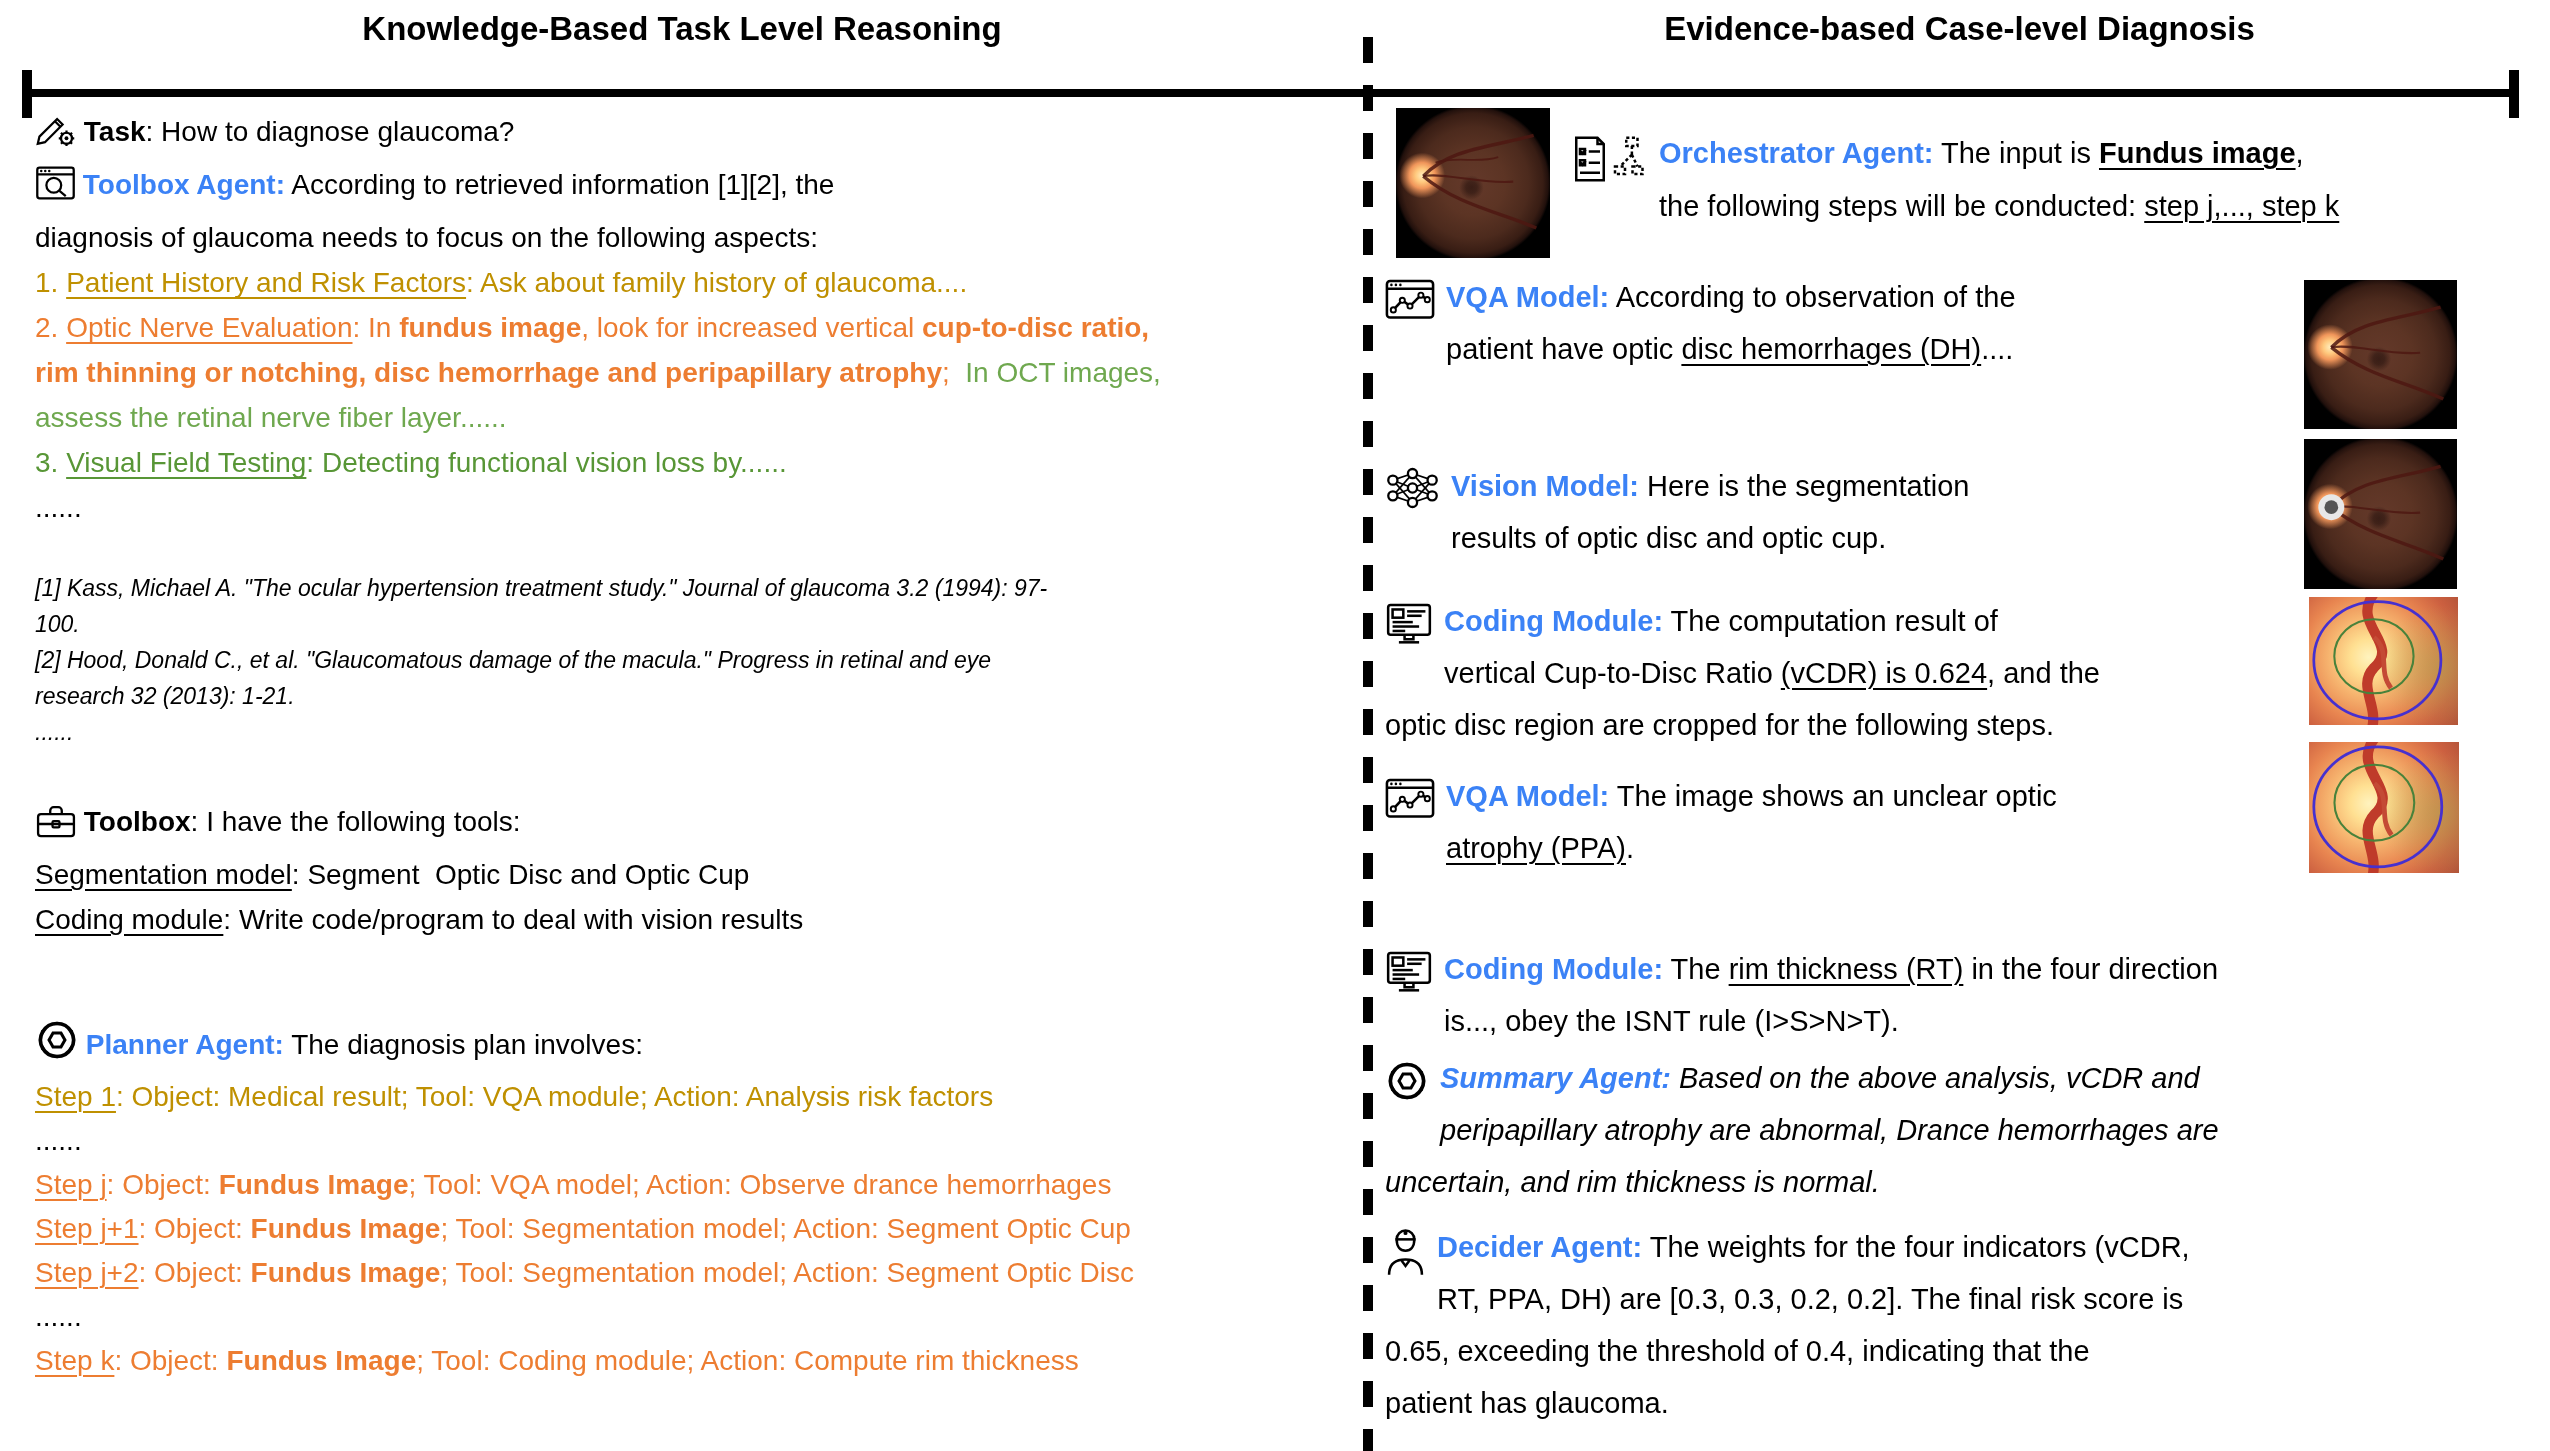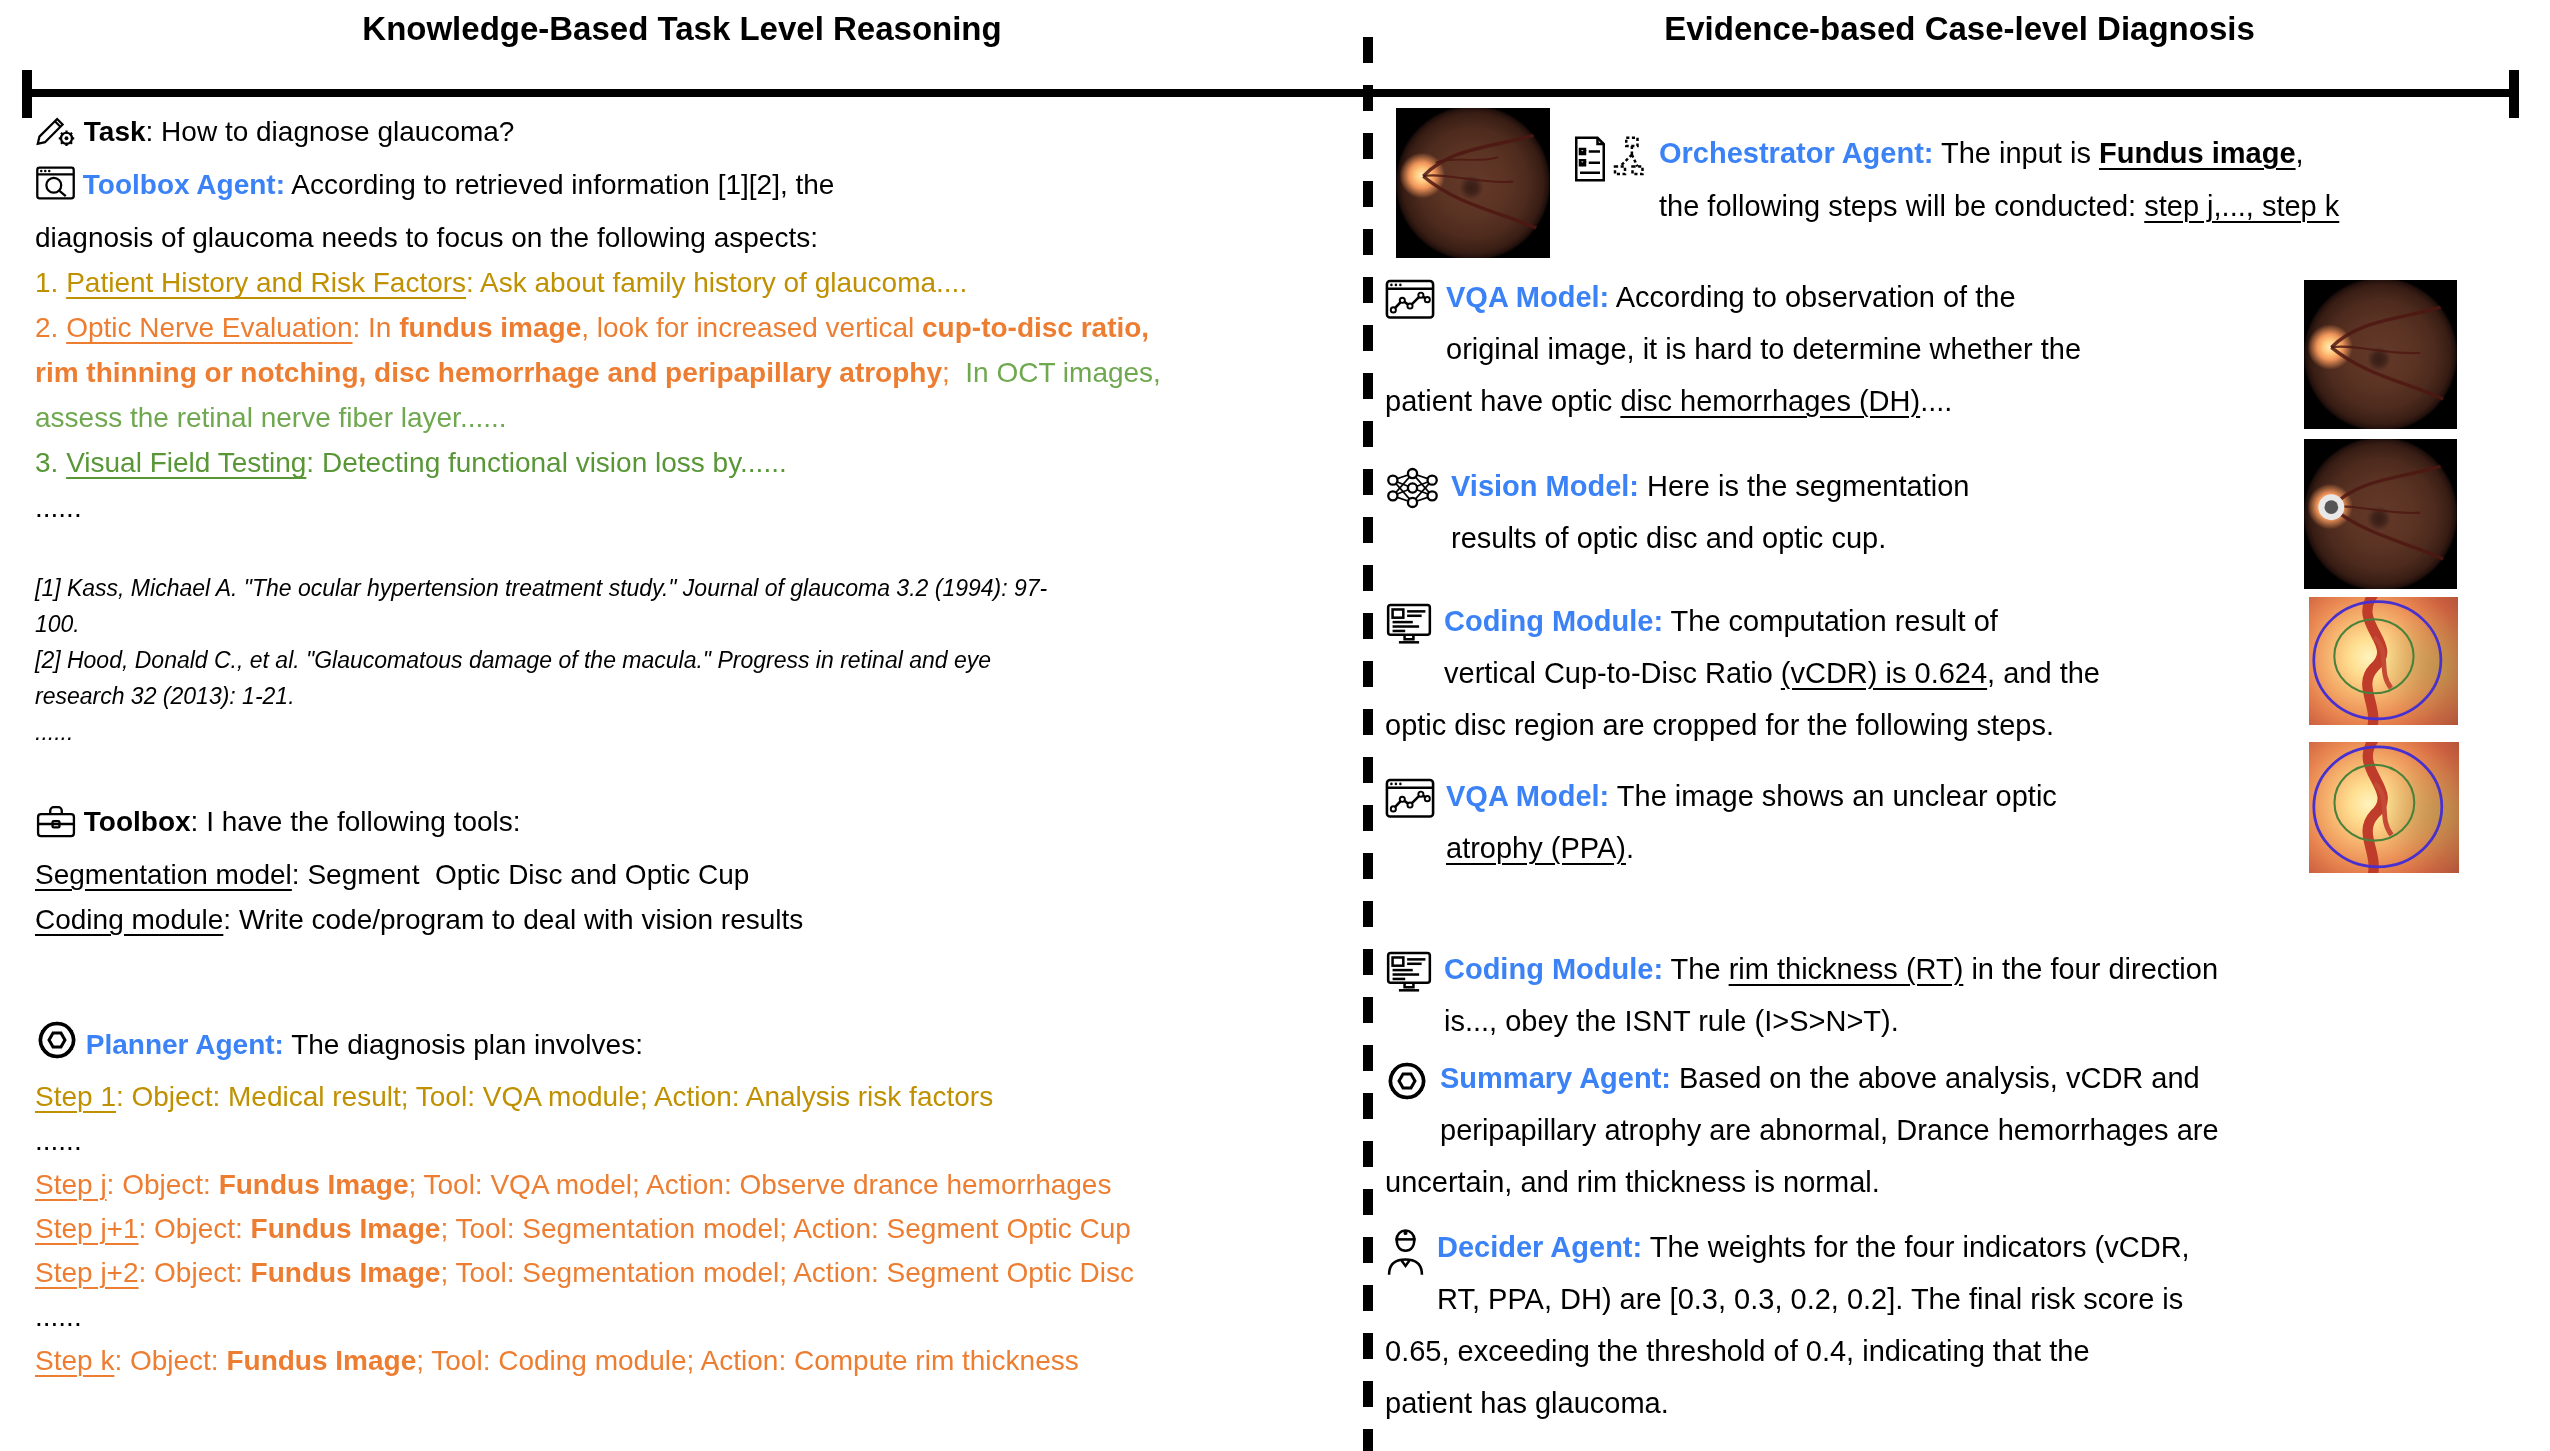--- a/index.html
+++ b/index.html
@@ -200,7 +200,6 @@
           </svg></span>
       <div>
           <div class="tline"><span class="b blue">VQA Model:</span><span> According to observation of the</span></div>
-          <div class="tline"><span>original image, it is hard to determine whether the</span></div>
           <div class="tline"><span>patient have optic </span><span class="u">disc hemorrhages (DH)</span><span>....</span></div>
         </div>
     </div>

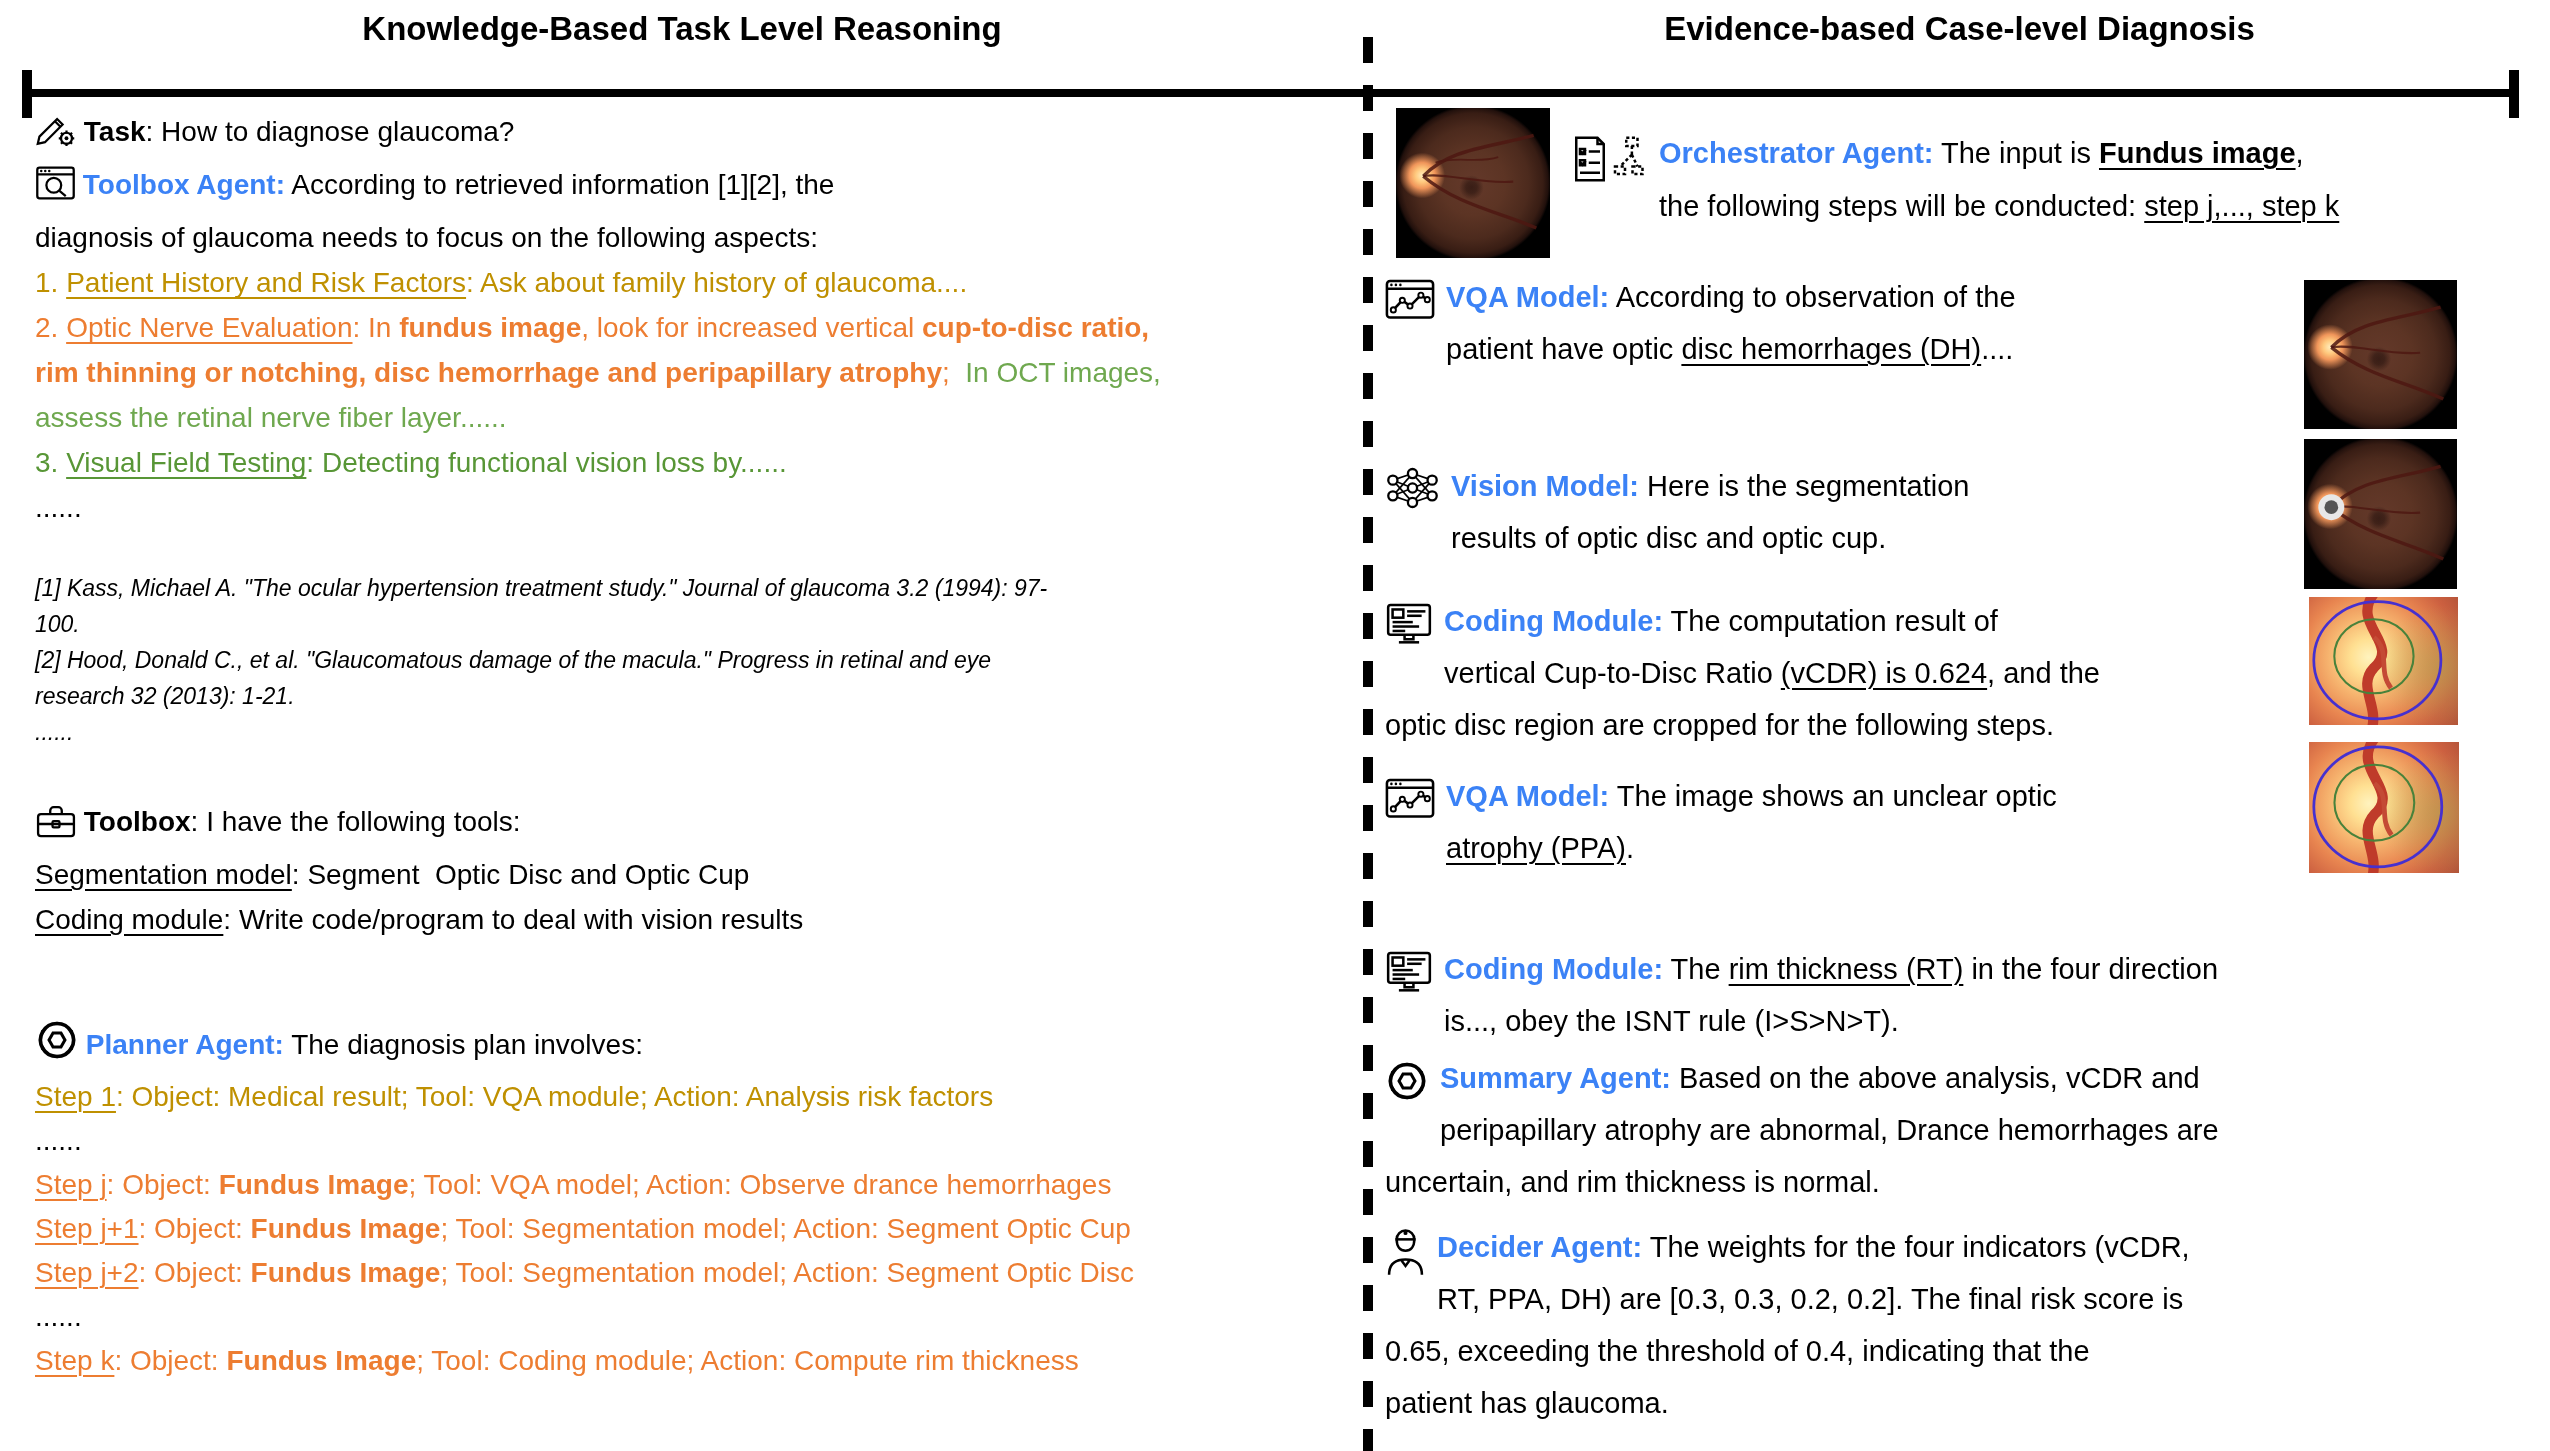--- a/index.html
+++ b/index.html
@@ -36,7 +36,7 @@
   #row-coding1{left:1385px;top:595px;width:917px;}
   #row-vqa2{left:1385px;top:770px;width:917px;}
   #row-coding2{left:1385px;top:943px;width:1160px;}
-  #row-summary{left:1385px;top:1052px;width:1160px;}
+  #row-summary{left:1385px;top:1052px;width:1160px;font-style:italic;}
   #row-decider{left:1385px;top:1221px;width:1160px;}
   .icon{display:inline-block;}
   .inl .icon, .tline .icon{vertical-align:-8.2px;margin-right:6.8px;}

